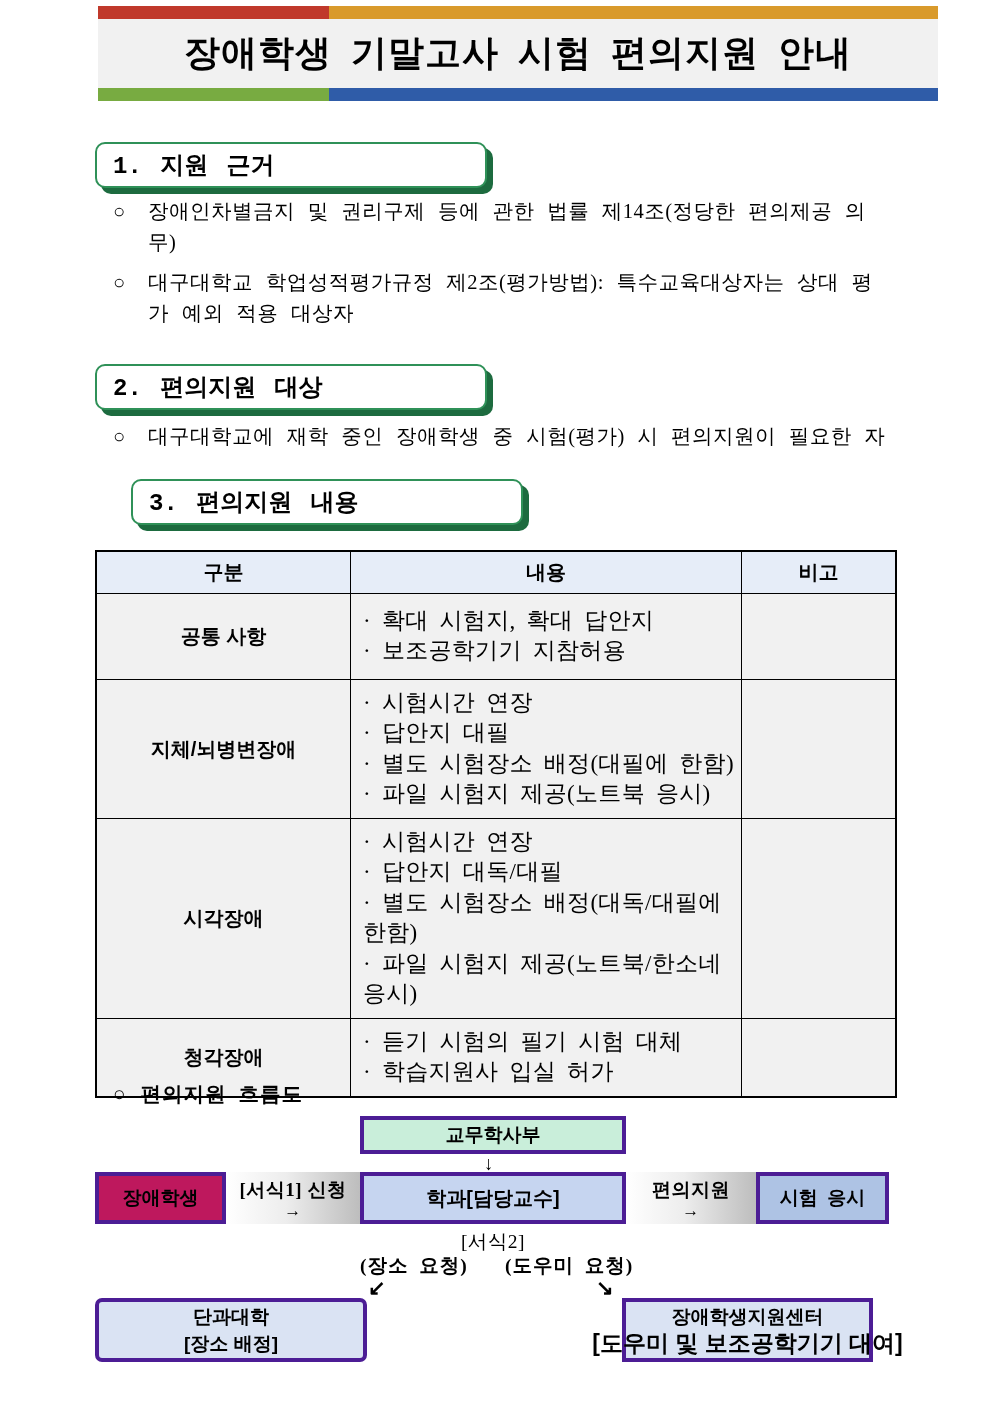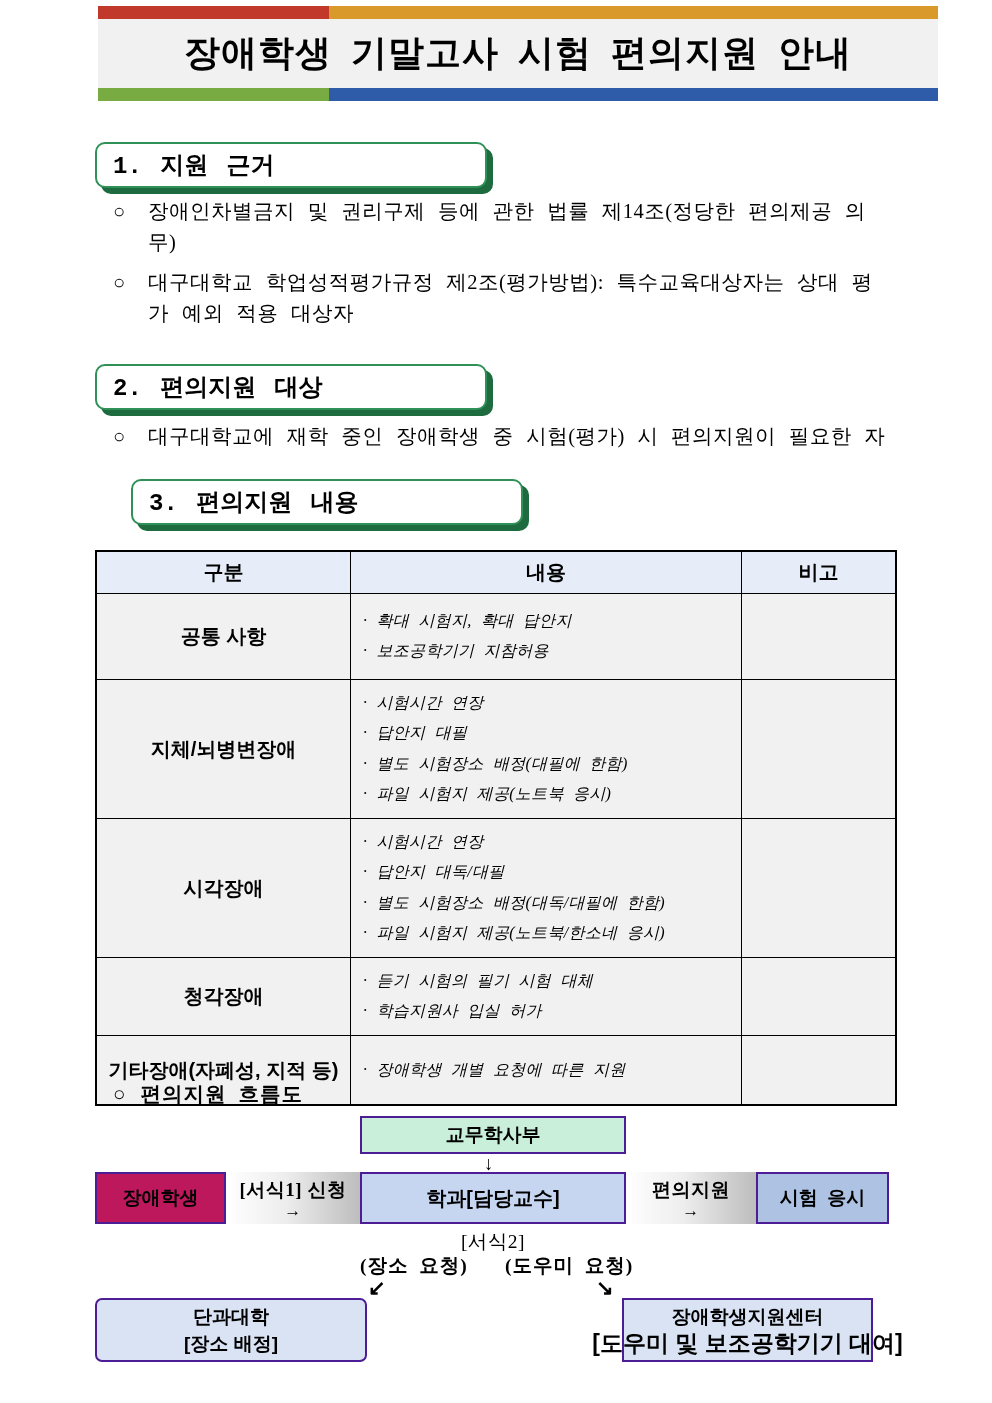--- a/index.html
+++ b/index.html
@@ -84,9 +84,8 @@
     padding: 8px 4px 8px 12px; vertical-align: middle;
   }
   .support-table td.items .item {
-    font-size: 16px; line-height: 30.5px; word-spacing: 5px;
+    font-size: 23px; line-height: 30.5px; word-spacing: 5px;
     letter-spacing: 0.3px;
-    font-style: italic;
   }
   .support-table td.note { width: 155px; }
   .col-cat { width: 255px; } .col-items { width: 392px; } .col-note { width: 155px; }

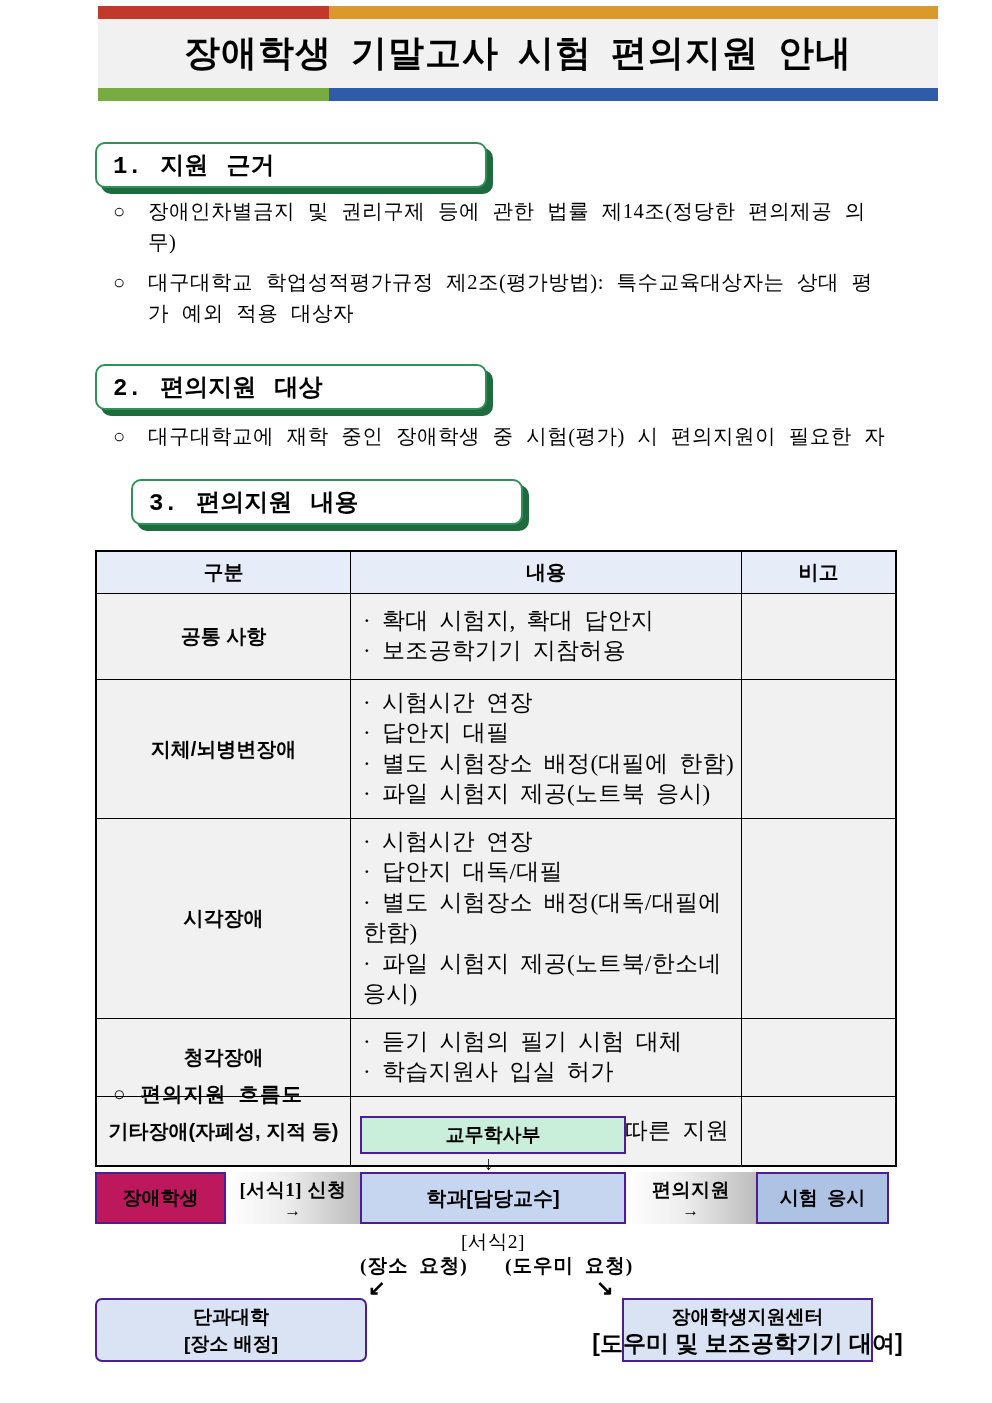--- a/index.html
+++ b/index.html
@@ -231,13 +231,6 @@
       </td>
       <td class="note"></td>
     </tr>
-    <tr class="row-h2c">
-      <td class="cat">기타장애(자폐성, 지적 등)</td>
-      <td class="items">
-        <div class="item">· 장애학생 개별 요청에 따른 지원</div>
-      </td>
-      <td class="note"></td>
-    </tr>
   </tbody>
 </table>
 

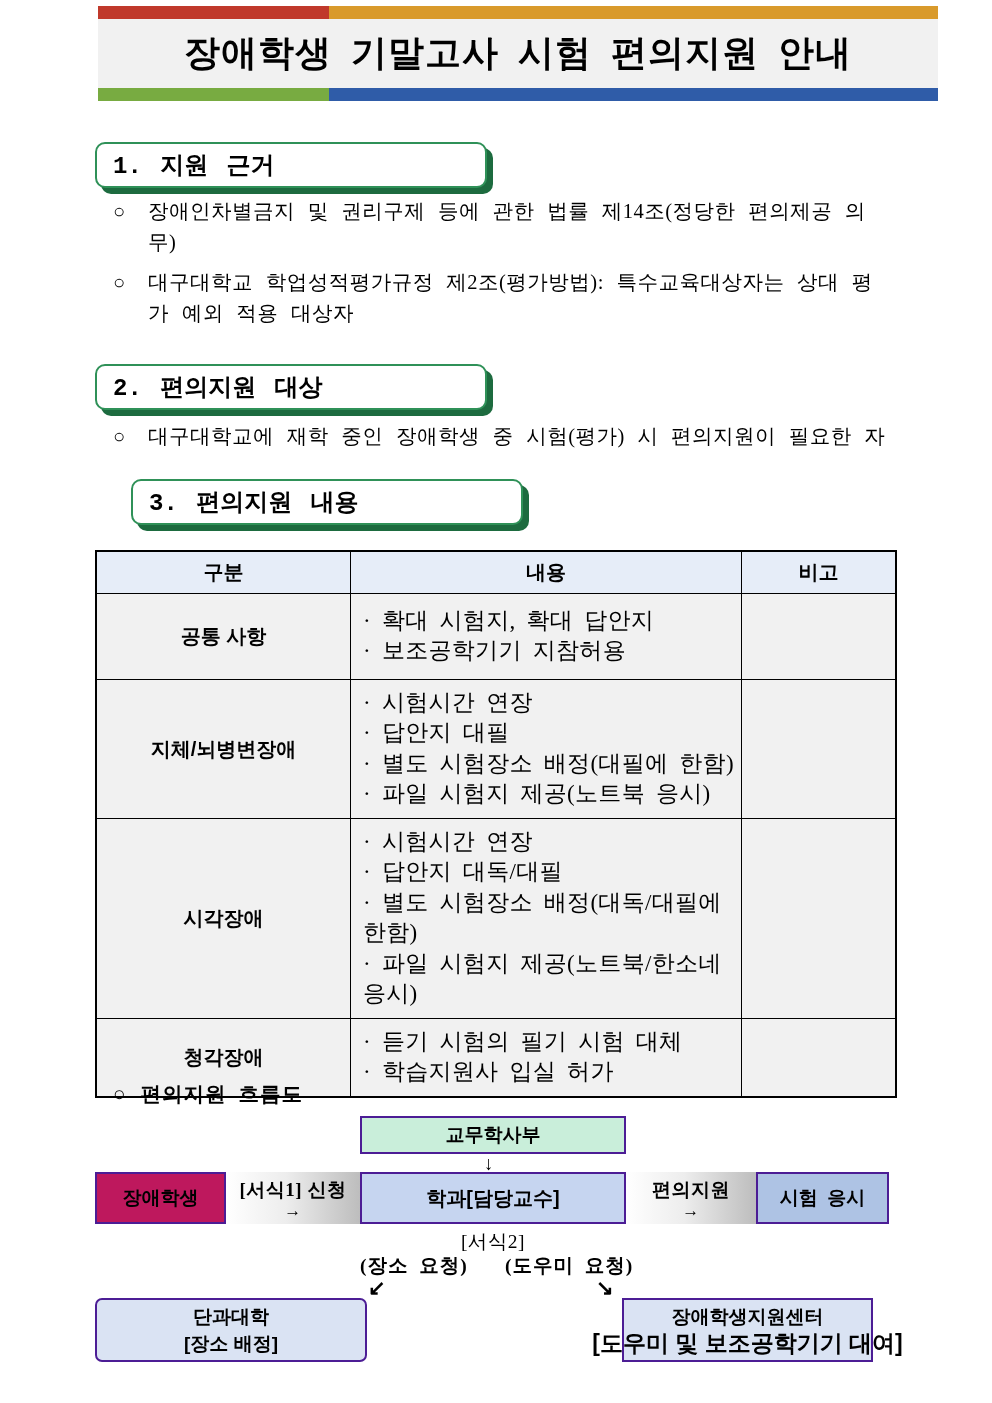--- a/index.html
+++ b/index.html
@@ -98,7 +98,7 @@
   }
   .flow-heading .fh-mark { margin-right: 14px; font-weight: 400; }
   .fbox {
-    position: absolute; border: 2px solid #4c1d95;
+    position: absolute; border: 4px solid #4c1d95;
     display: flex; flex-direction: column; align-items: center; justify-content: center;
     font-family: "Liberation Sans", sans-serif; font-weight: bold; font-size: 19px;
     text-align: center;

